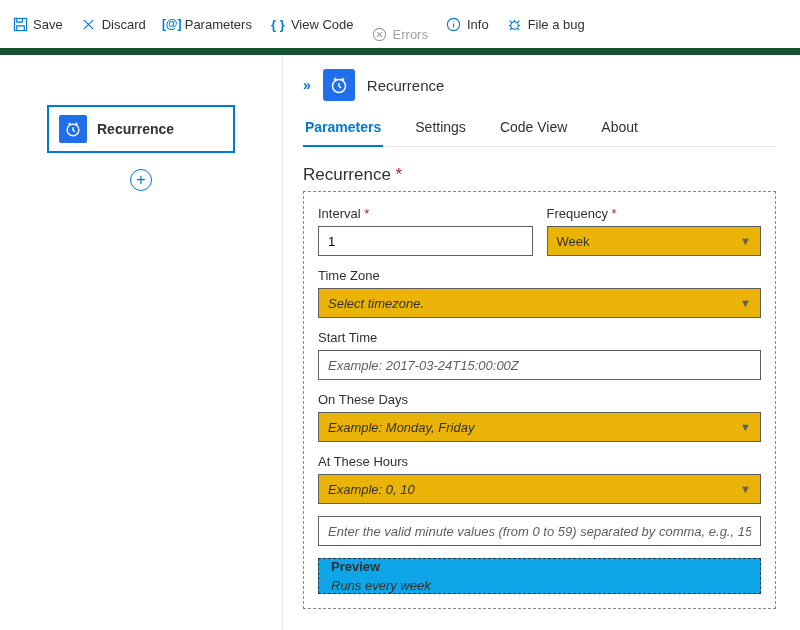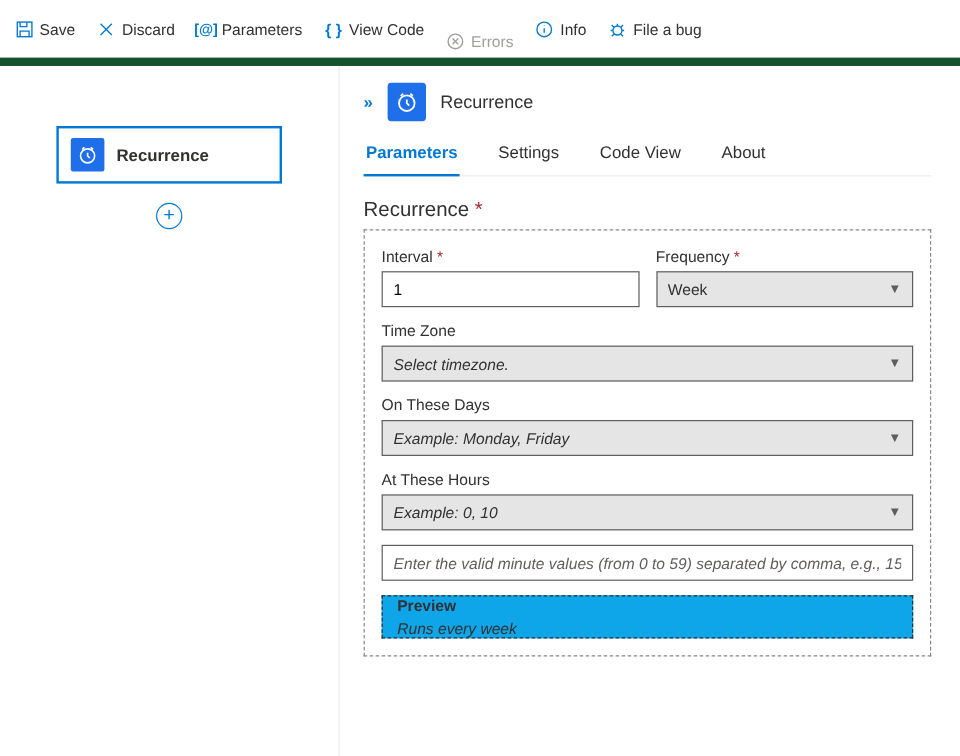--- a/index.html
+++ b/index.html
@@ -44,7 +44,7 @@
     .text-input { width: 100%; height: 30px; border: 1px solid #605e5c; padding: 0 9px; font-size: 13px; font-family: inherit; background: #fff; }
     .text-input::placeholder { font-style: italic; color: #605e5c; }
     
-    .select-box { width: 100%; height: 30px; border: 1px solid #605e5c; padding: 0 9px; font-size: 13px; display: flex; align-items: center; justify-content: space-between; background: #e5e5e5; cursor: pointer; }
+    .select-box { width: 100%; height: 30px; border: 1px solid #605e5c; padding: 0 9px; font-size: 13px; display: flex; align-items: center; justify-content: space-between; background: #eab308; cursor: pointer; }
     .select-box .placeholder { font-style: italic; color: #323130; }
     .chev { font-size: 11px; color: #605e5c; }
     

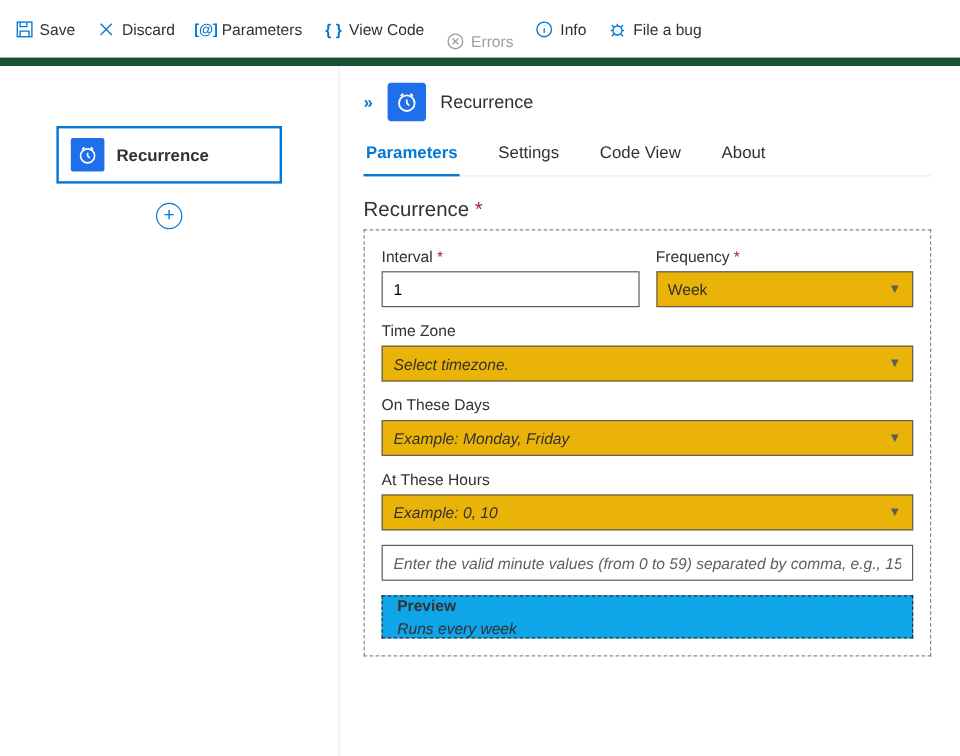--- a/index.html
+++ b/index.html
@@ -175,6 +175,12 @@
       </div>
         </div>
 
+      <div class="row">
+          <div class="col">
+        <div class="field-label">Start Time</div>
+        <input class="text-input" placeholder="Example: 2017-03-24T15:00:00Z" style="">
+      </div>
+        </div>
 
       <div class="row">
           <div class="col">

